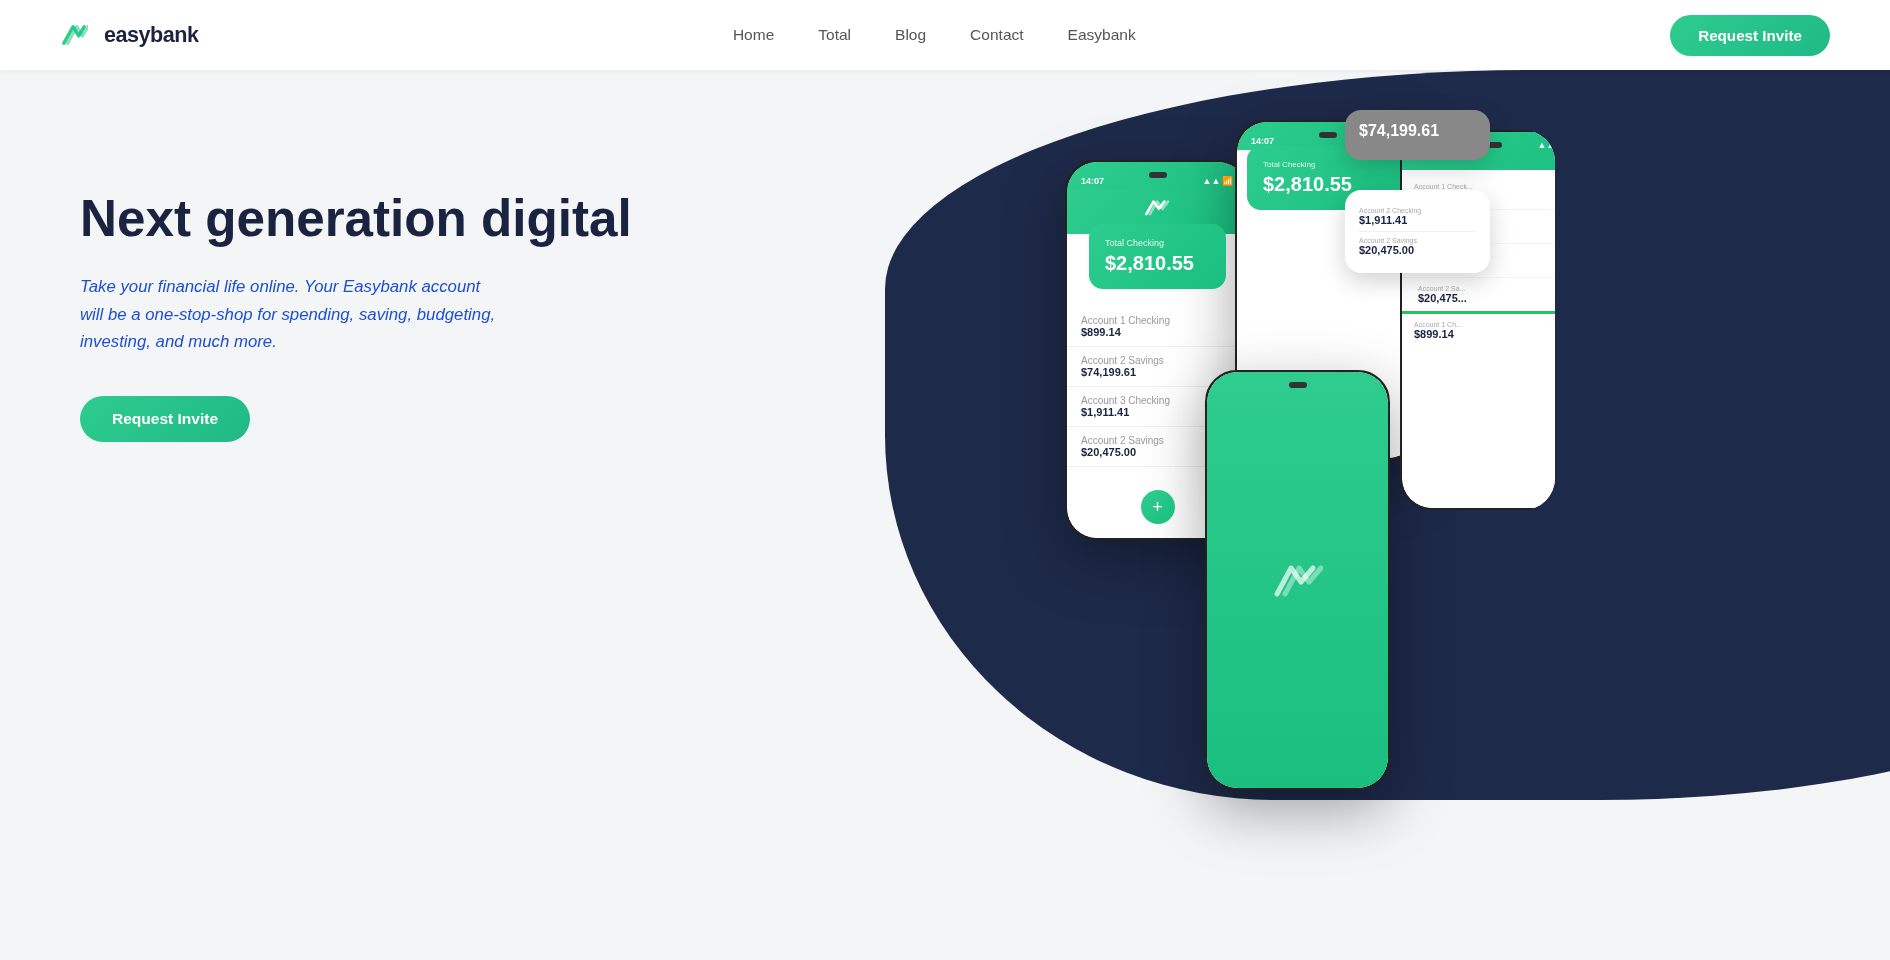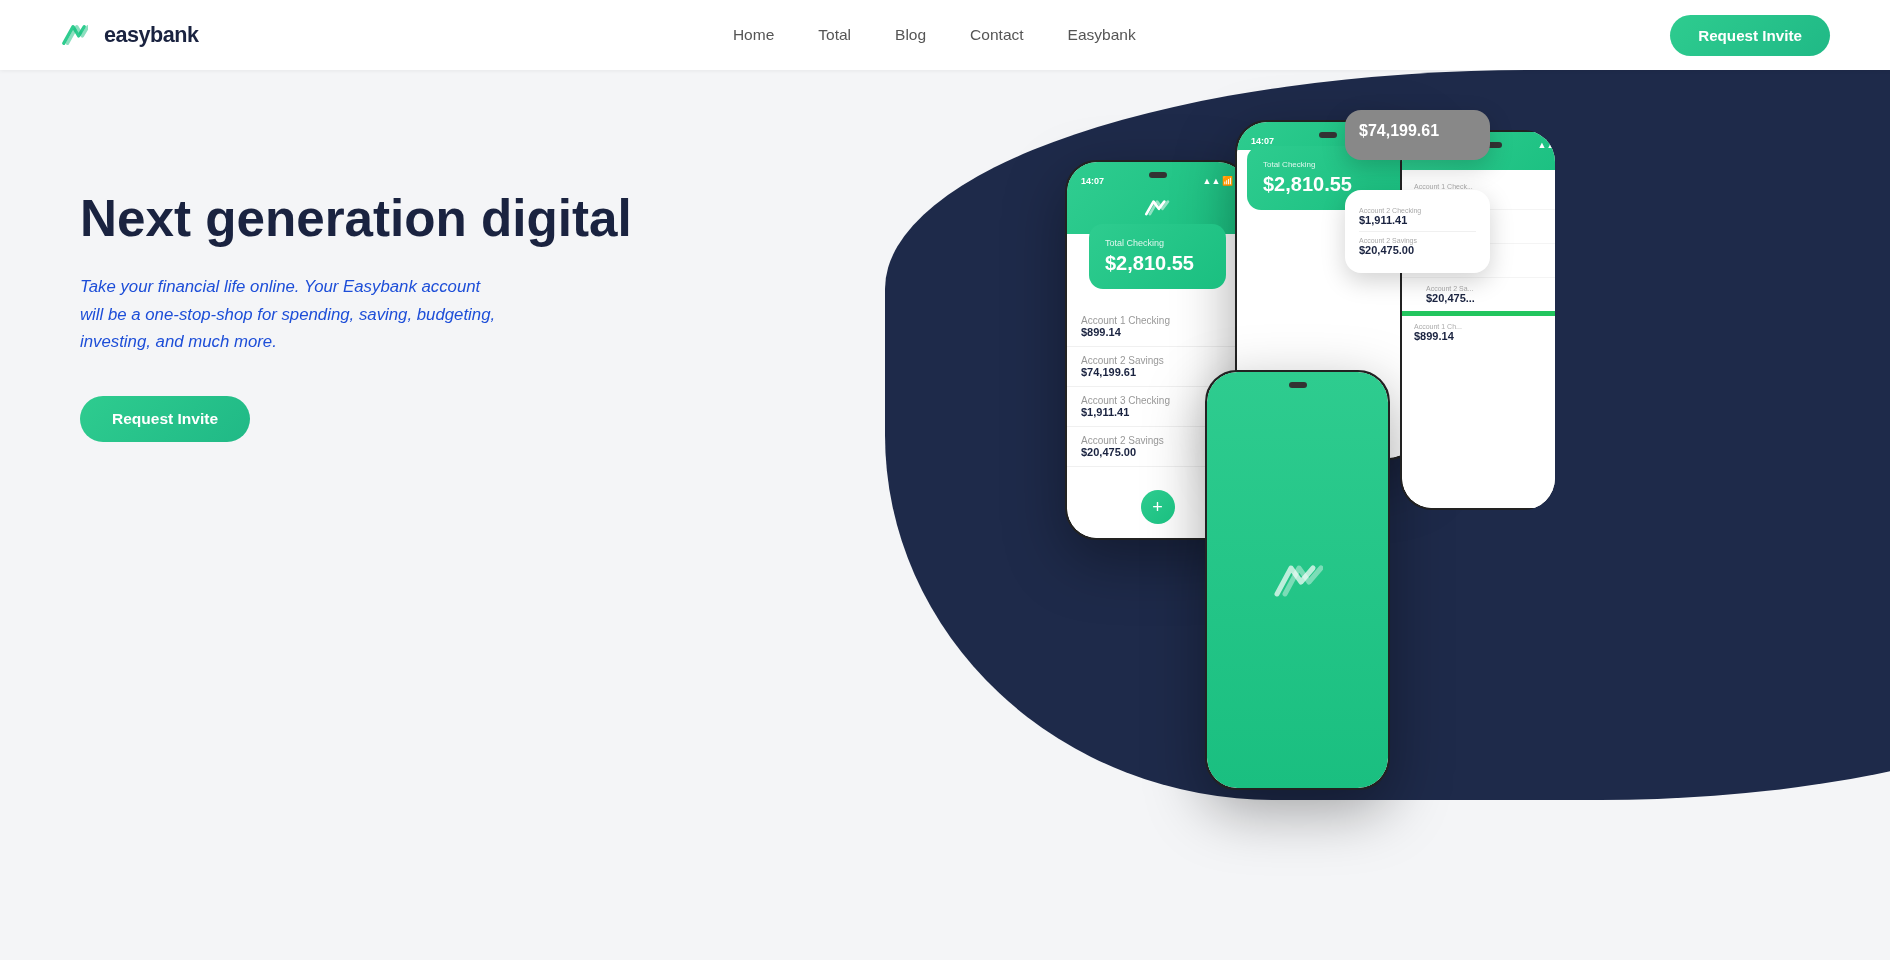--- a/index.html
+++ b/index.html
@@ -343,7 +343,7 @@
               <div style="font-size:7px;color:#aaa;">Account 2 Ch...</div>
               <div style="font-size:11px;color:#1a2340;font-weight:600;">$1,911.4...</div>
             </div>
-            <div style="padding:7px 24px; border-bottom:5px solid #22c55e;">
+            <div style="padding:7px 16px; border-bottom:3px solid #22c55e;">
               <div style="font-size:7px;color:#aaa;">Account 2 Sa...</div>
               <div style="font-size:11px;color:#1a2340;font-weight:600;">$20,475...</div>
             </div>

